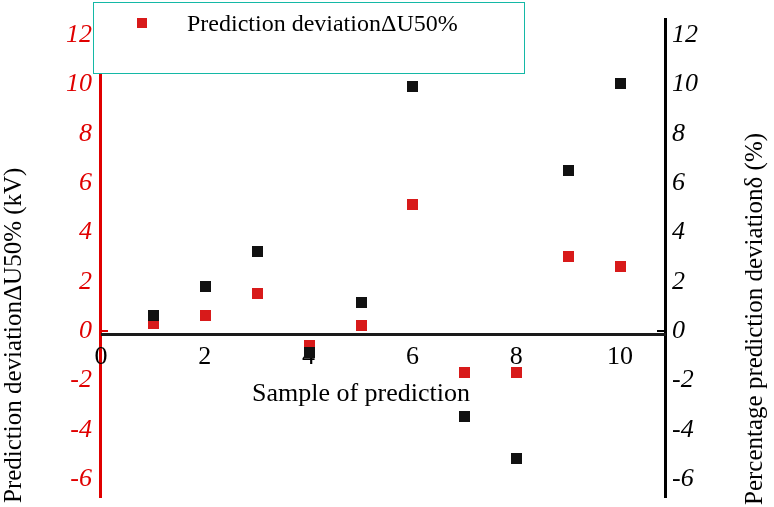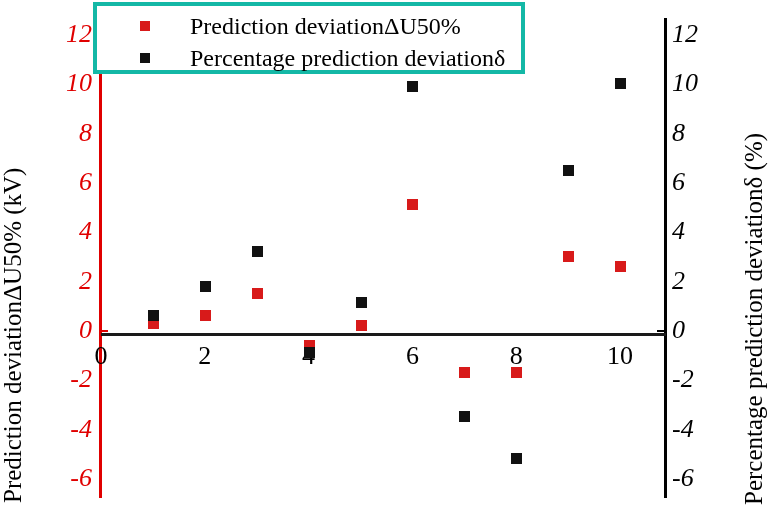--- a/index.html
+++ b/index.html
@@ -69,7 +69,7 @@
   
   #legend{
     position:absolute;left:93px;top:2px;width:432px;height:72px;
-    border:4px solid #14b8a6;background:#fff;
+    border:1px solid #14b8a6;background:#fff;
     box-sizing:border-box;
     padding:4px 0 0 0;
   }

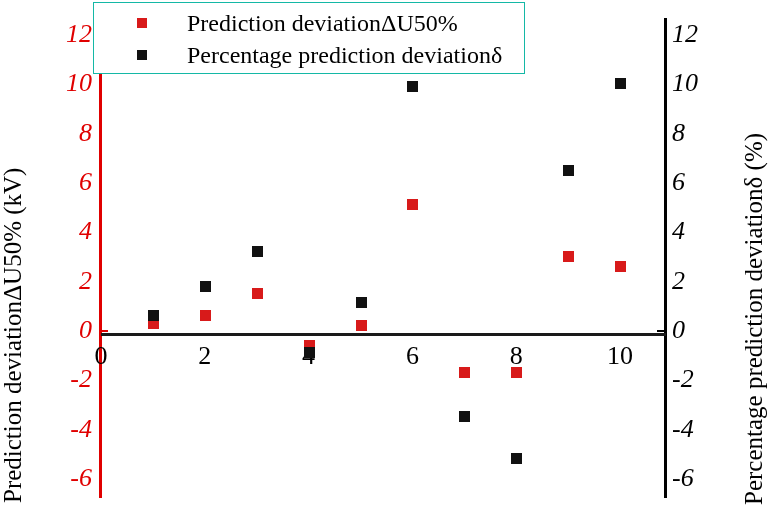--- a/index.html
+++ b/index.html
@@ -159,10 +159,6 @@
       <span class="legend-swatch red"></span>
       <span class="legend-text">Prediction deviationΔU50%</span>
     </div>
-    <div class="legend-row">
-      <span class="legend-swatch black"></span>
-      <span class="legend-text">Percentage prediction deviationδ</span>
-    </div>
   </div>
 
 </div>

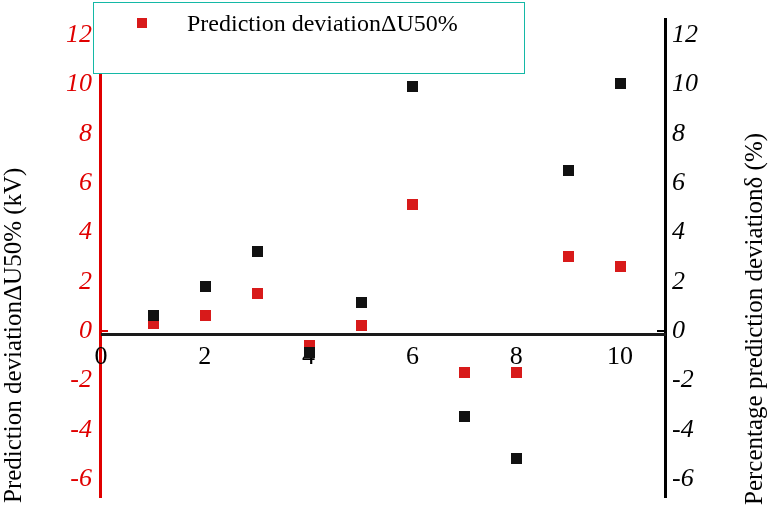--- a/index.html
+++ b/index.html
@@ -92,6 +92,7 @@
 
   <div class="vtitle" id="ytitle-right">Percentage prediction deviationδ (%)</div>
 
+  <div id="xtitle">Sample of prediction</div>
 
   <div id="axis-left"></div>
   <div id="axis-right"></div>

